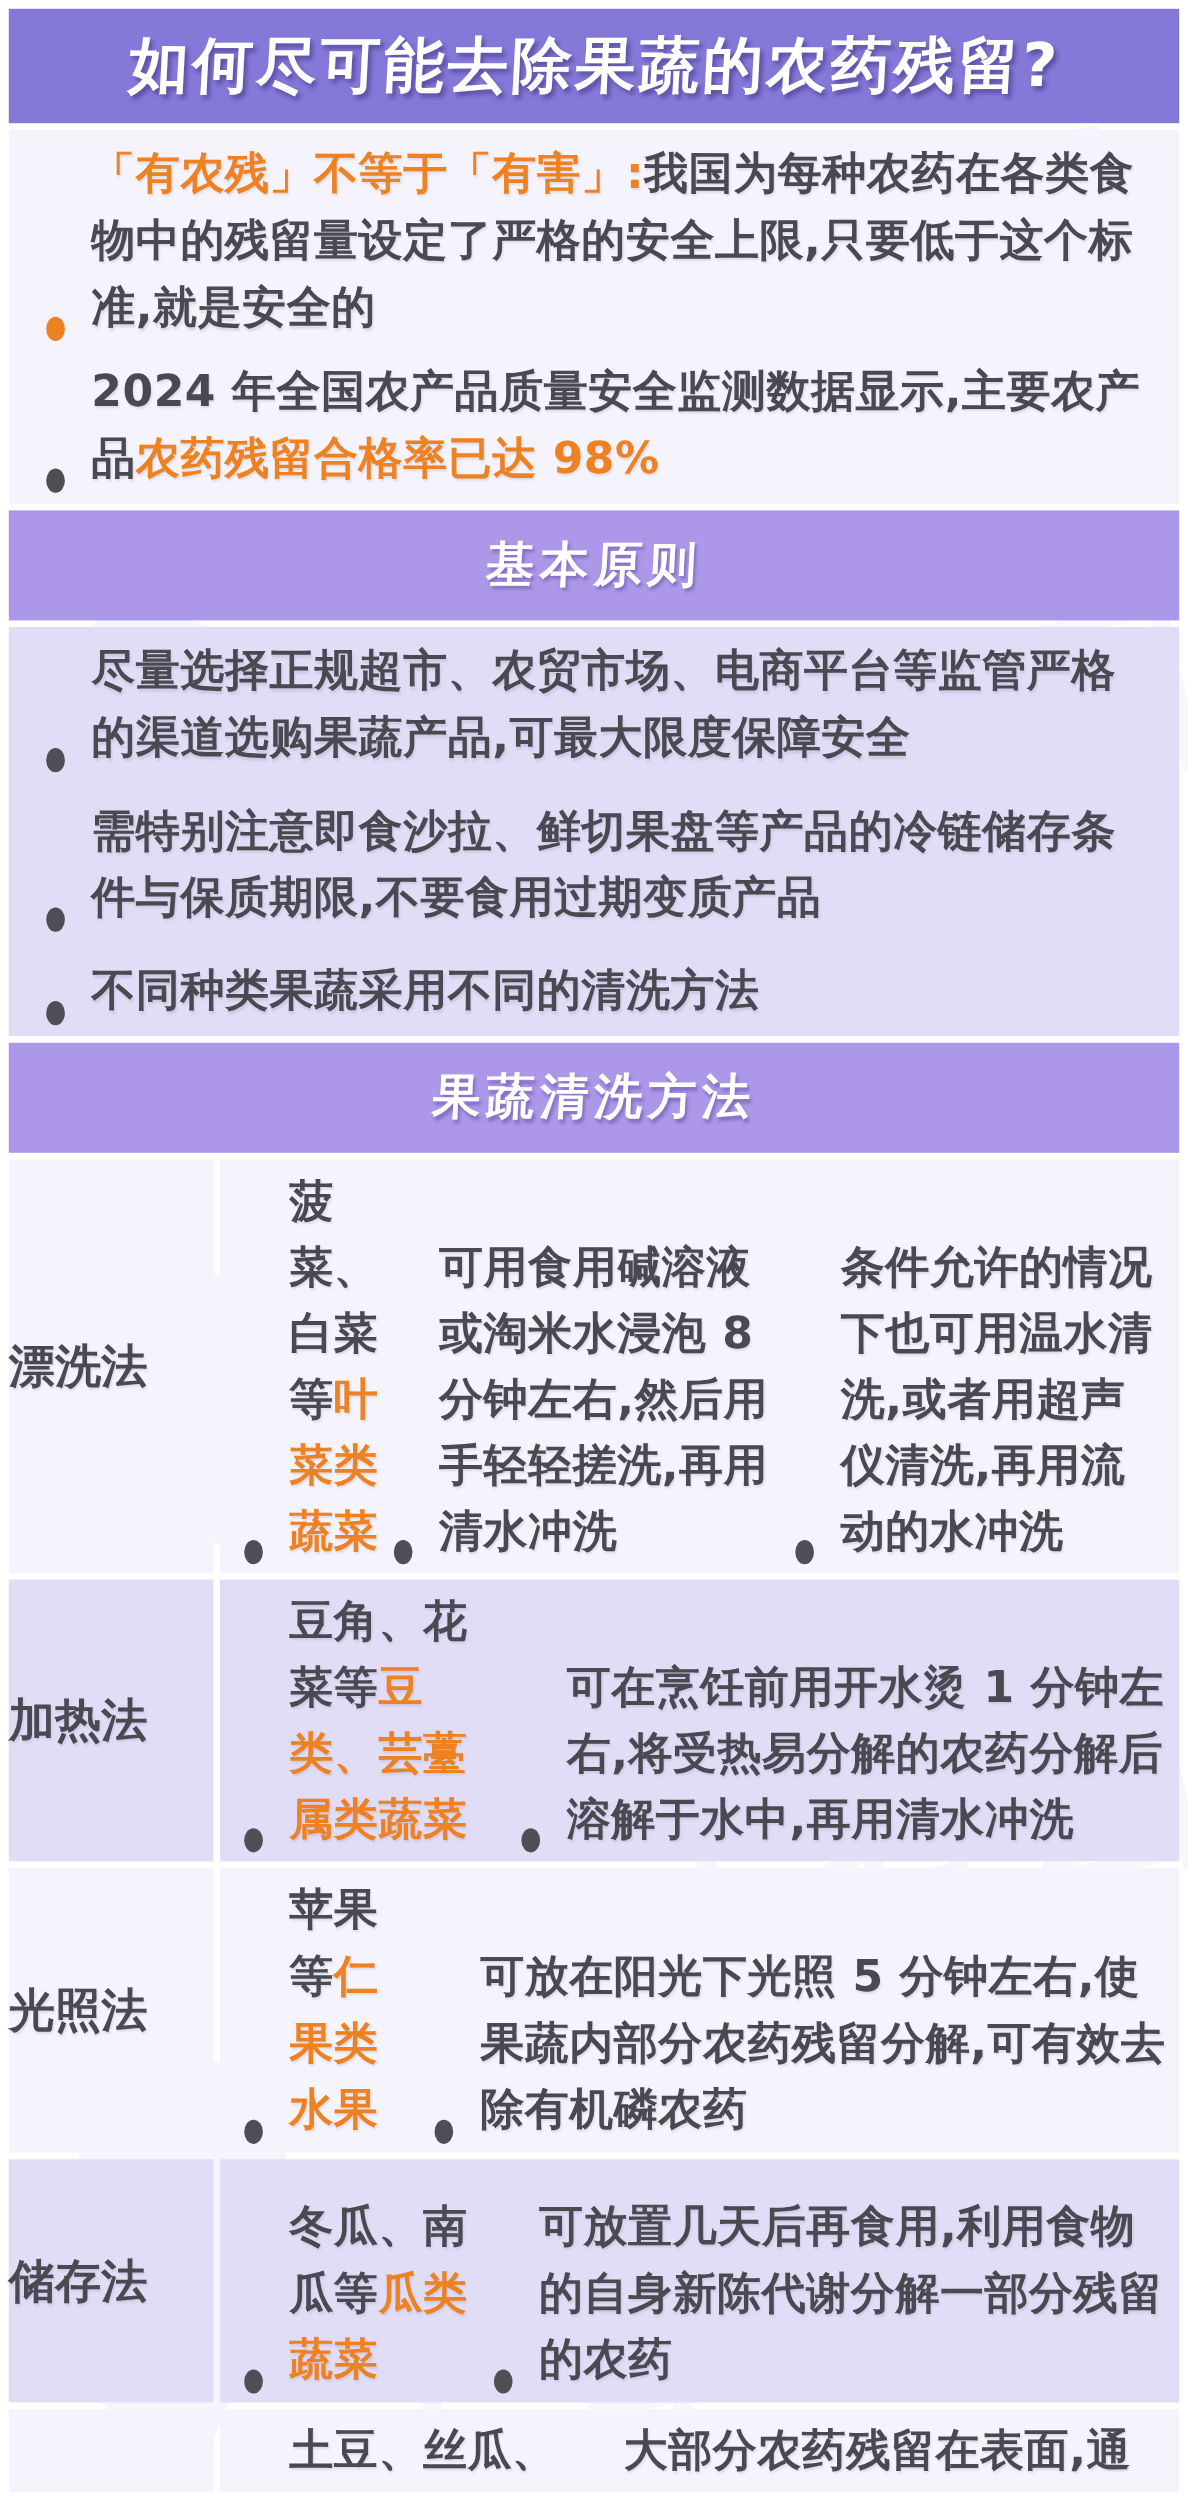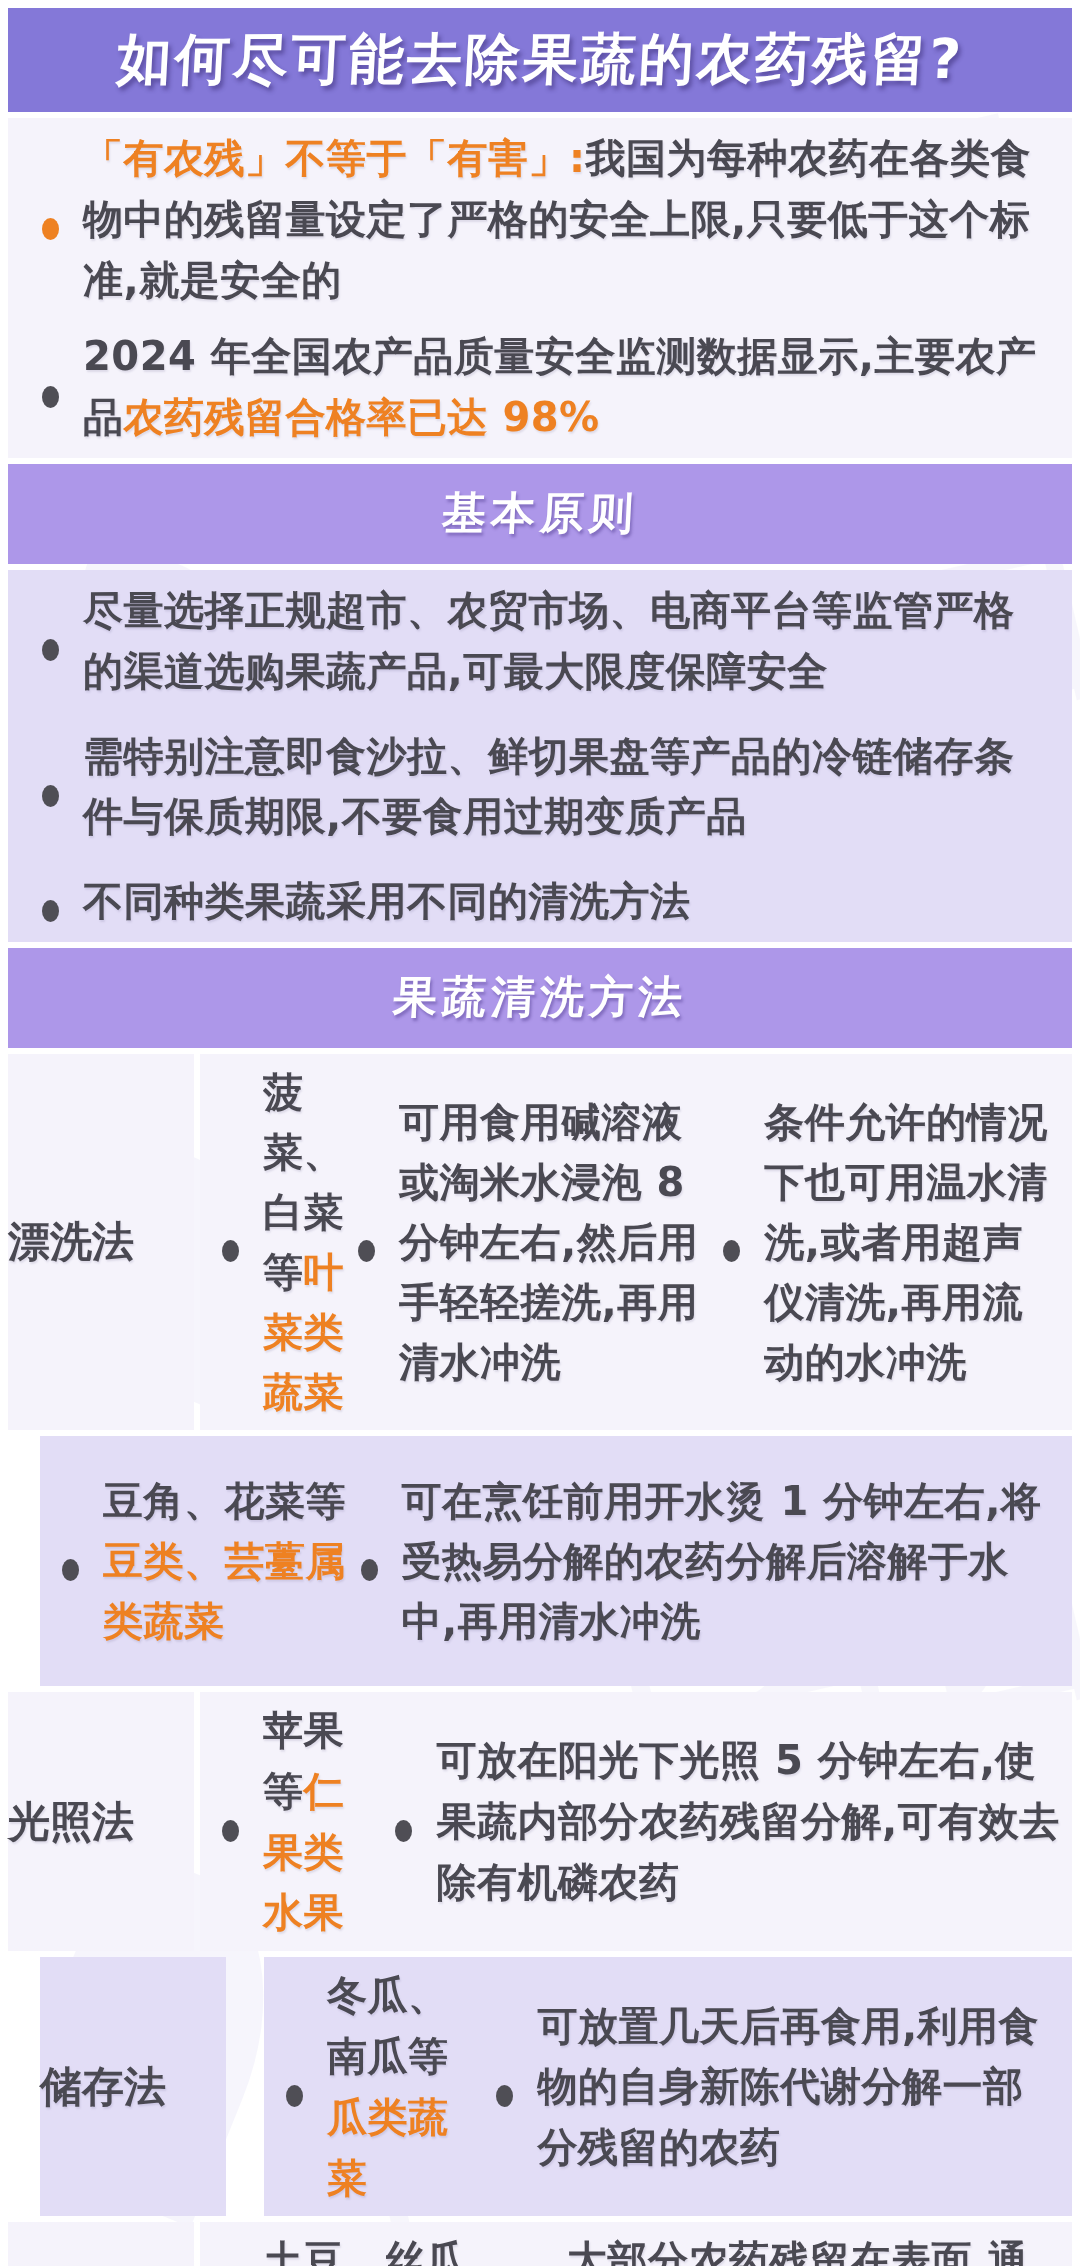--- a/index.html
+++ b/index.html
@@ -64,7 +64,7 @@
   }
 
   
-  .brow { display:flex; align-items:center; }
+  .brow { display:flex; align-items:flex-end; }
   .dot {
     flex:0 0 17px; width:17px; height:22px;
     background:#4f4e55; border-radius:50%;

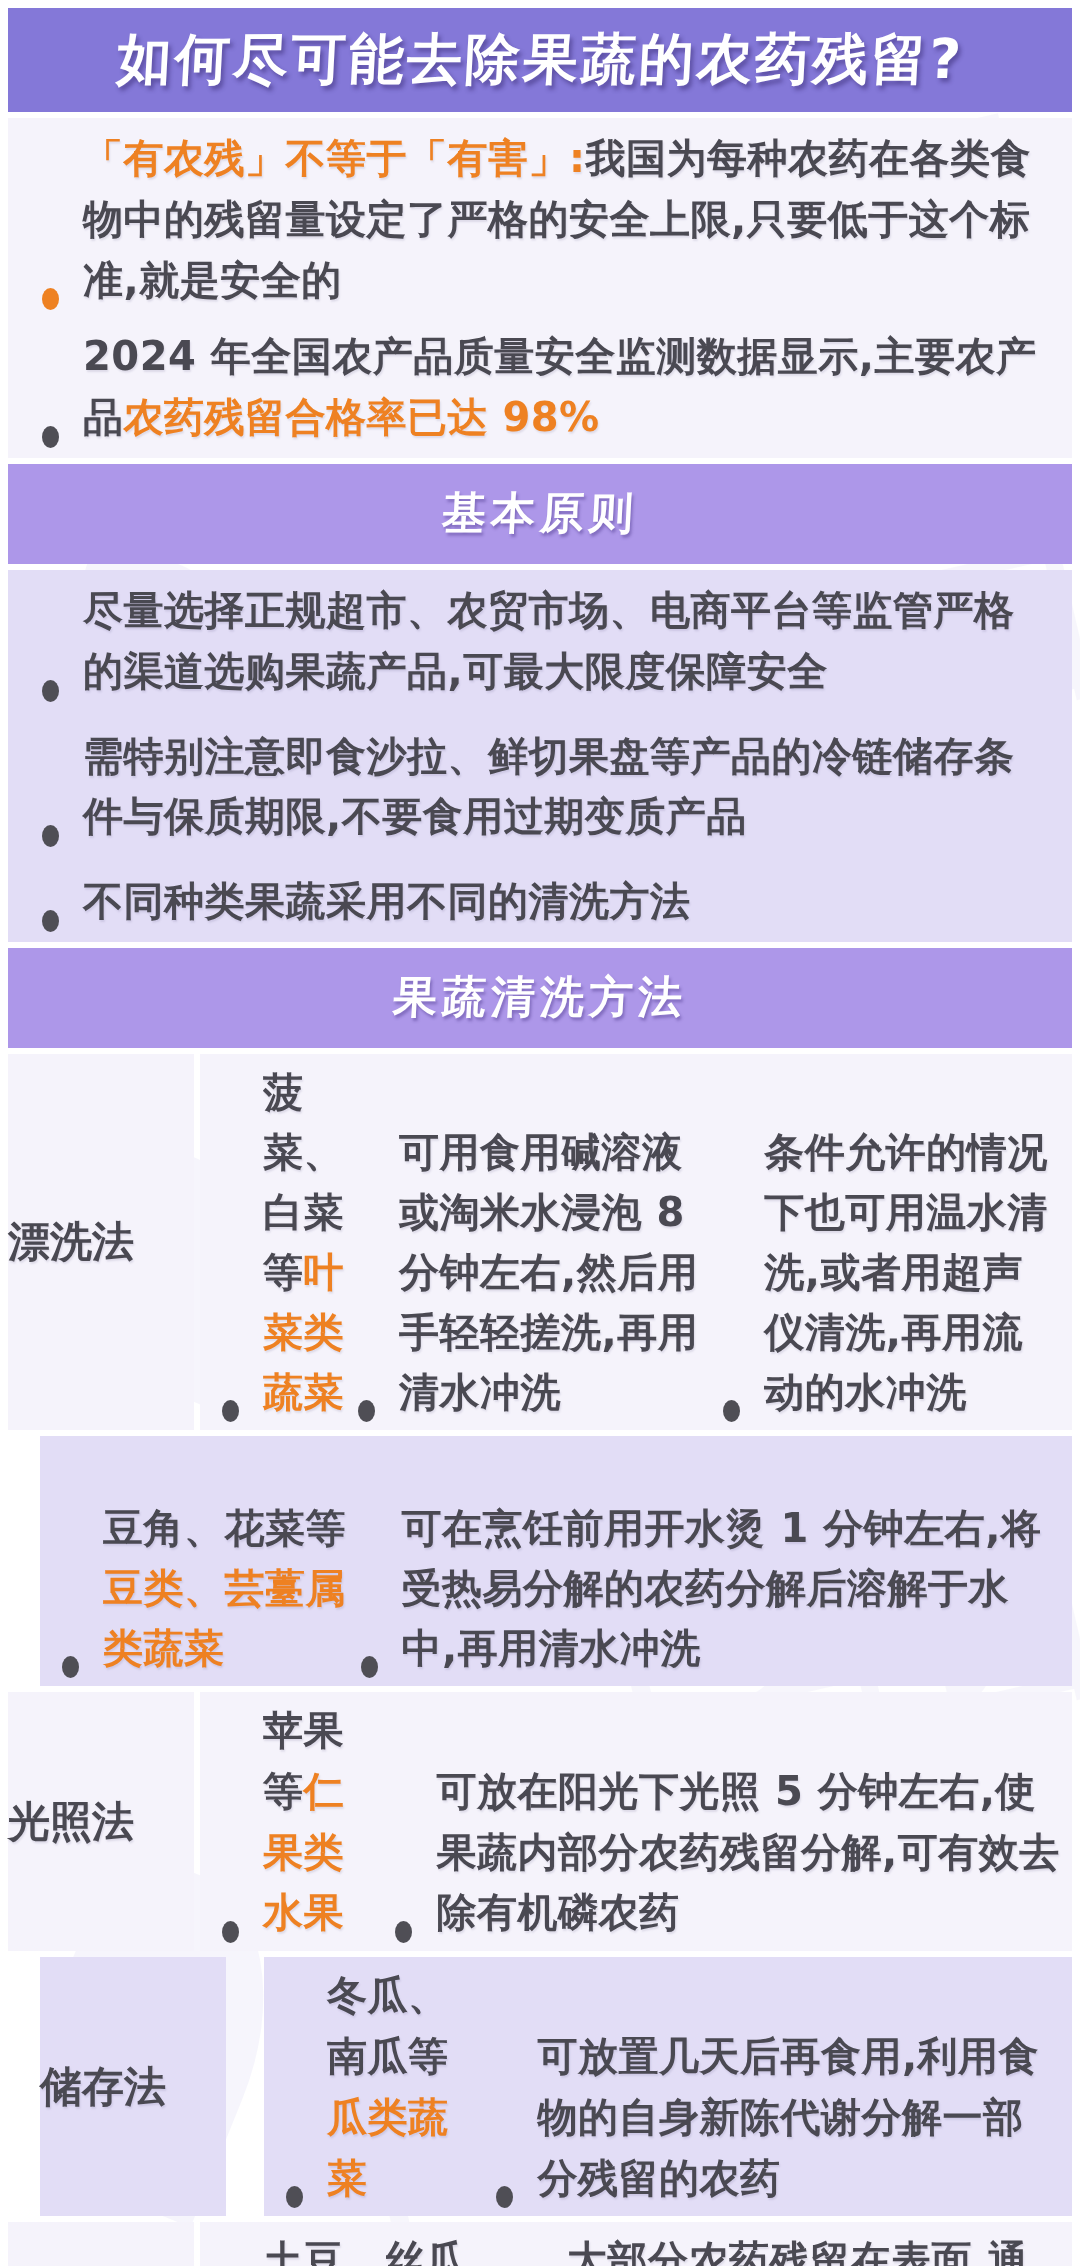--- a/index.html
+++ b/index.html
@@ -93,7 +93,7 @@
     display:flex; flex-direction:row; justify-content:center; gap:12px;
   }
   .mrow .label-cell, .mrow .content-cell { background:#f5f3fb; }
-  .mrow.dark .label-cell, .mrow.dark .content-cell { background:#e2ddf6;margin-left:32px; }
+  .mrow.dark .label-cell, .mrow.dark .content-cell { background:#e2ddf6; }
 
   .r1 { flex:0 0 362px; }
   .r2 { flex:0 0 250px; }

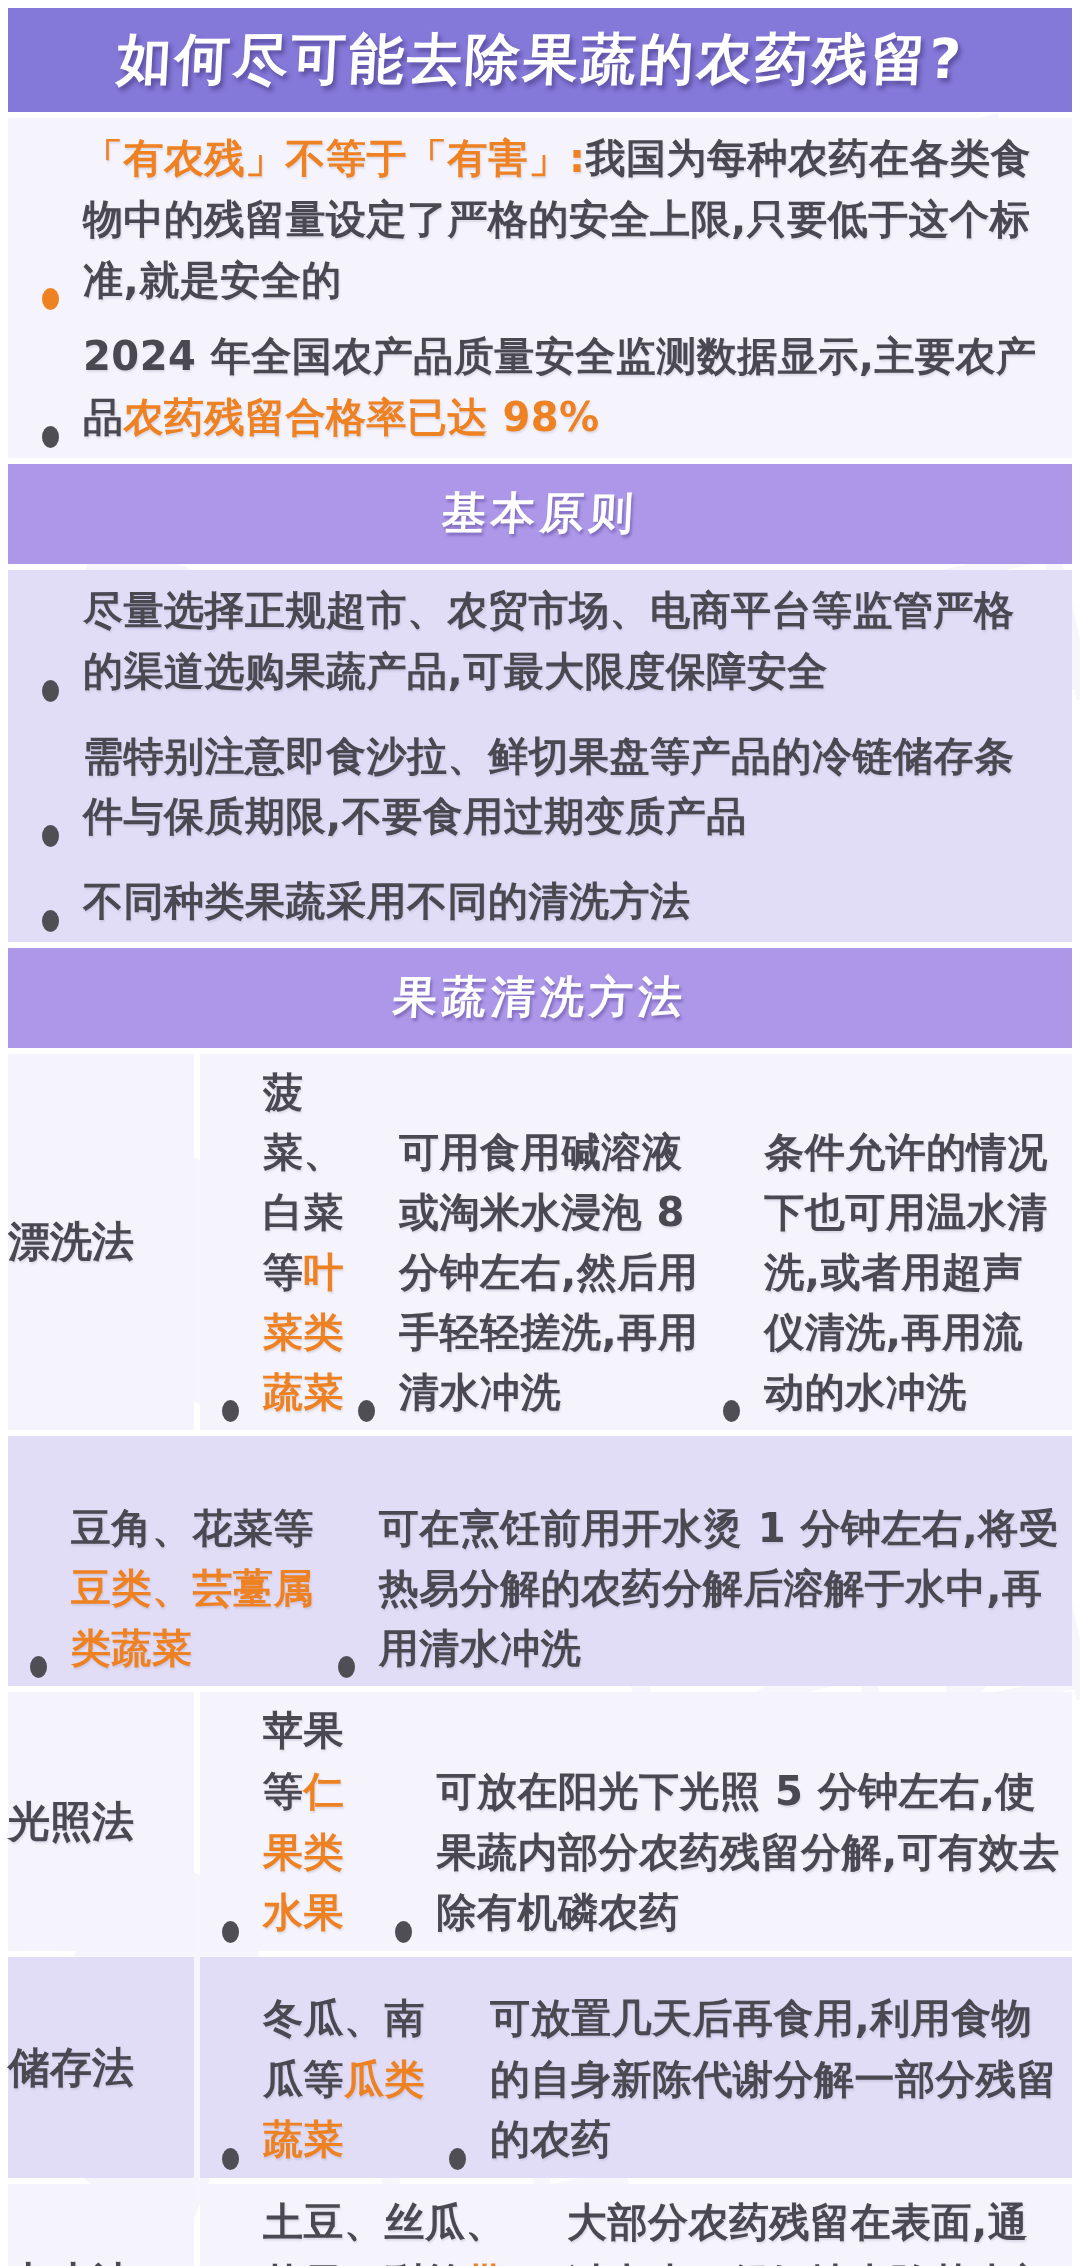--- a/index.html
+++ b/index.html
@@ -175,6 +175,9 @@
   </section>
 
   <section class="mrow dark r2">
+    <div class="label-cell">
+      <span>加热法</span>
+    </div>
     <div class="content-cell">
       <div class="brow">
         <span class="dot"></span>

